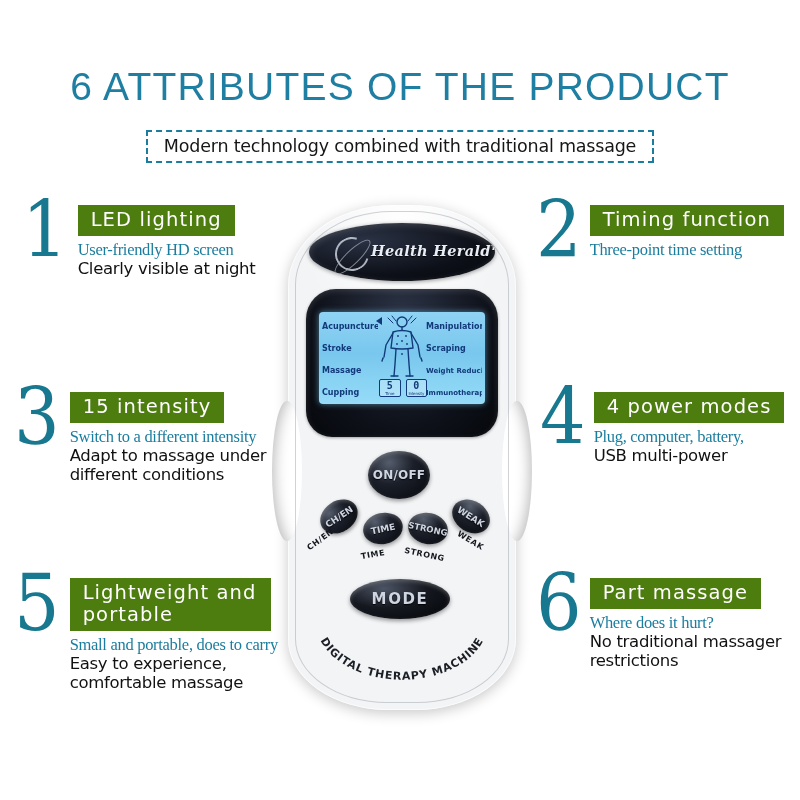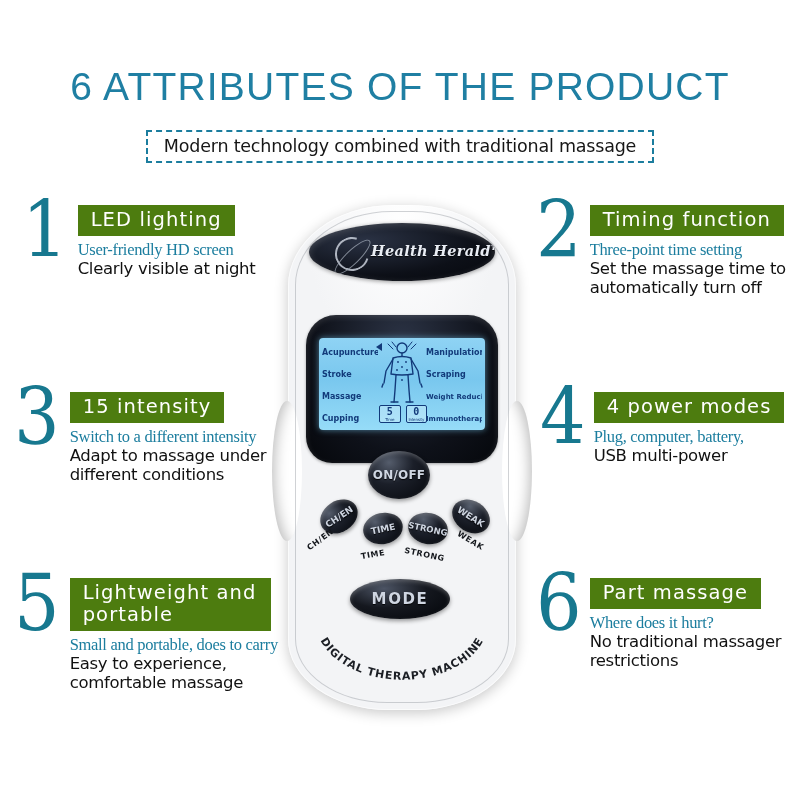--- a/index.html
+++ b/index.html
@@ -360,7 +360,6 @@
   <div class="fbody">
     <div class="fhead">Timing function</div>
     <div class="fsub">Three-point time setting</div>
-    <div class="fdesc">Set the massage time to automatically turn off</div>
   </div>
 </div>
 

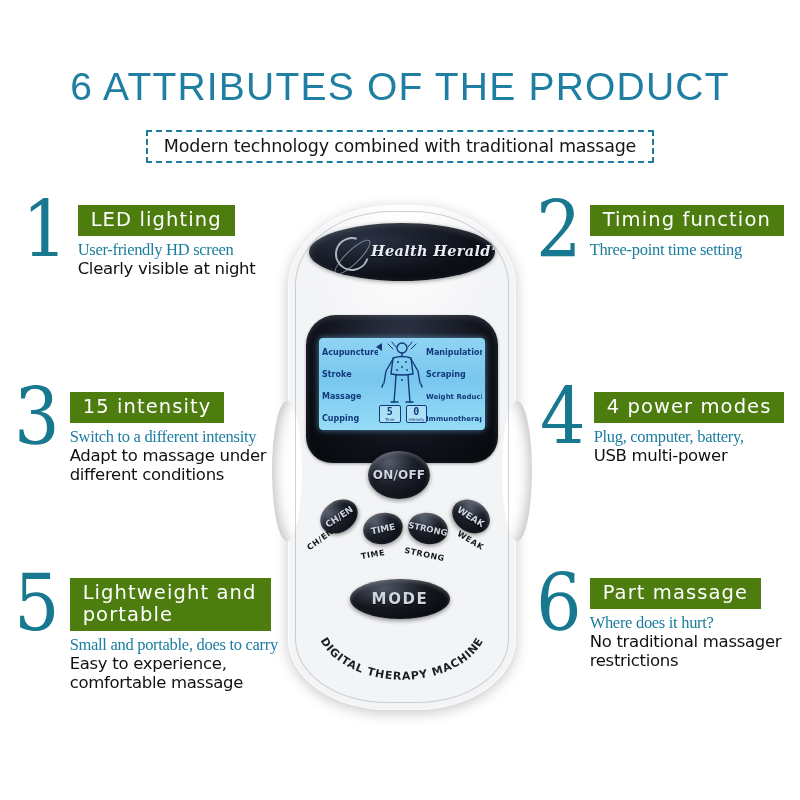--- a/index.html
+++ b/index.html
@@ -200,7 +200,6 @@
     background: radial-gradient(ellipse at 50% 20%, #2c3446 0%, #0e1119 65%, #05070b 100%);
     border-radius: 30px 30px 26px 26px;
     box-shadow: inset 0 2px 6px rgba(255,255,255,.14), 0 1px 3px rgba(0,0,0,.35);
-    margin-top: 26px;
   }
   #lcd {
     position: absolute;

